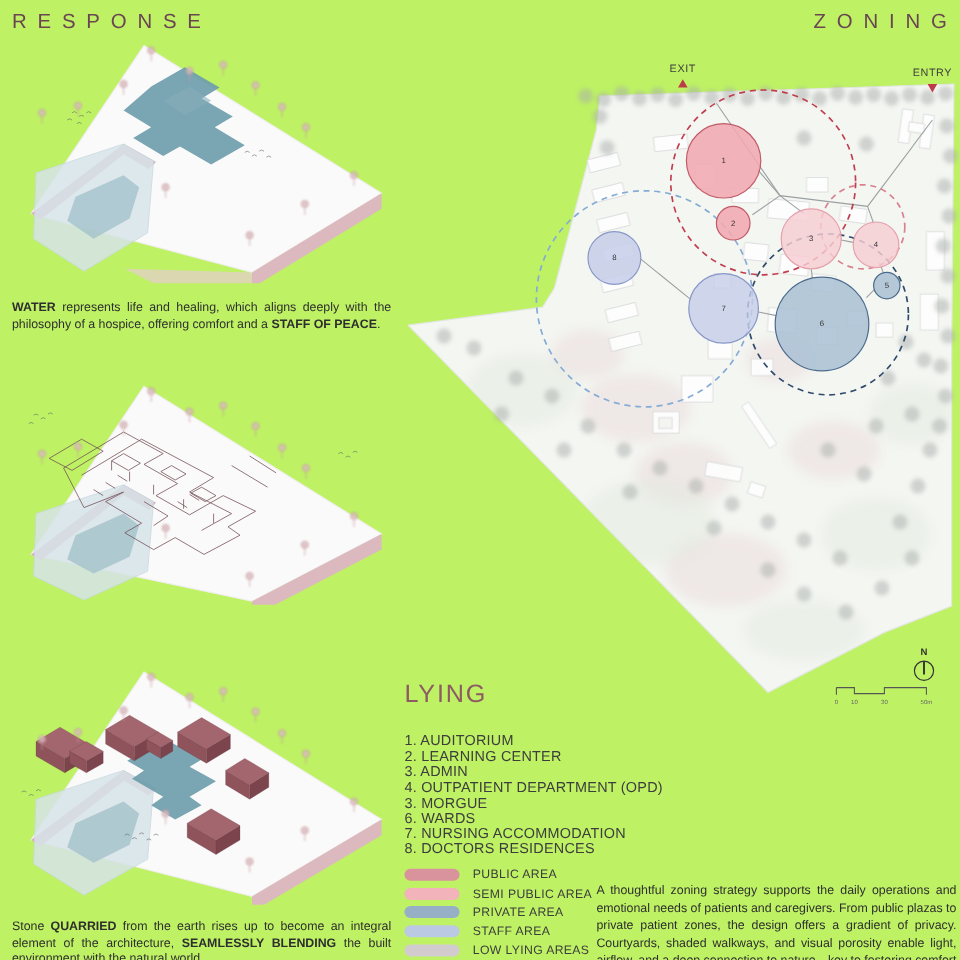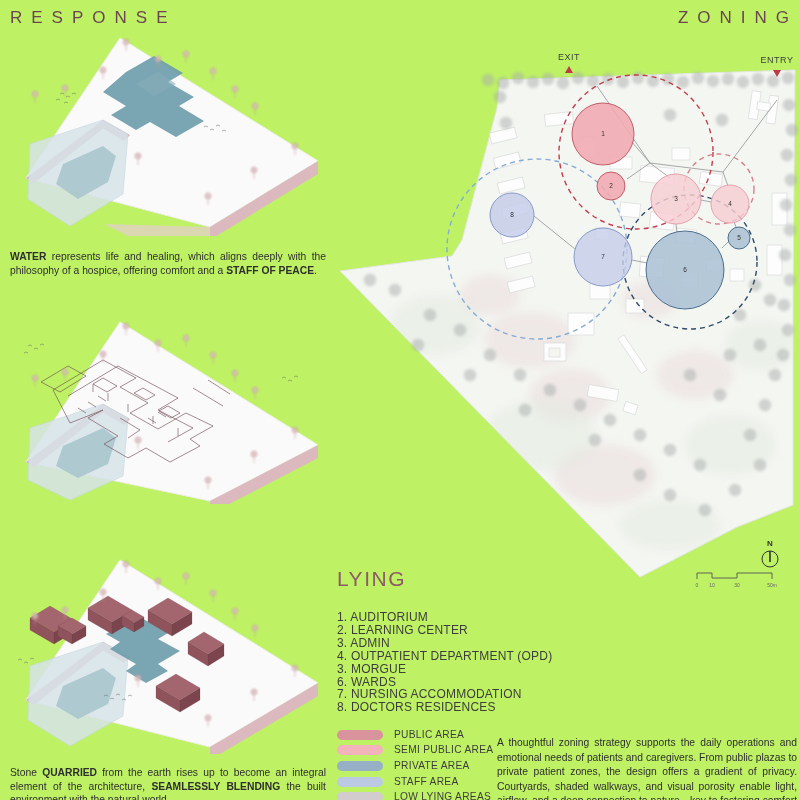--- a/index.html
+++ b/index.html
@@ -16,7 +16,7 @@
   #legend-list{position:absolute;left:337px;top:611px}
   .legend-item{font-size:12px;color:#3d3d3d;line-height:12.9px;letter-spacing:.2px}
   #zones{position:absolute;left:337px;top:724px}
-  .zone-row{display:flex;align-items:flex-end;height:15.7px}
+  .zone-row{display:flex;align-items:flex-start;height:15.7px}
   .pill{width:46px;height:10px;border-radius:5px;display:inline-block;flex:0 0 auto}
   .zone-label{margin-left:11px;font-size:10.2px;color:#3d3d3d;letter-spacing:.3px}
   .sw0{background:#d9939d}.sw1{background:#f2b3ba}.sw2{background:#97b0c5}

